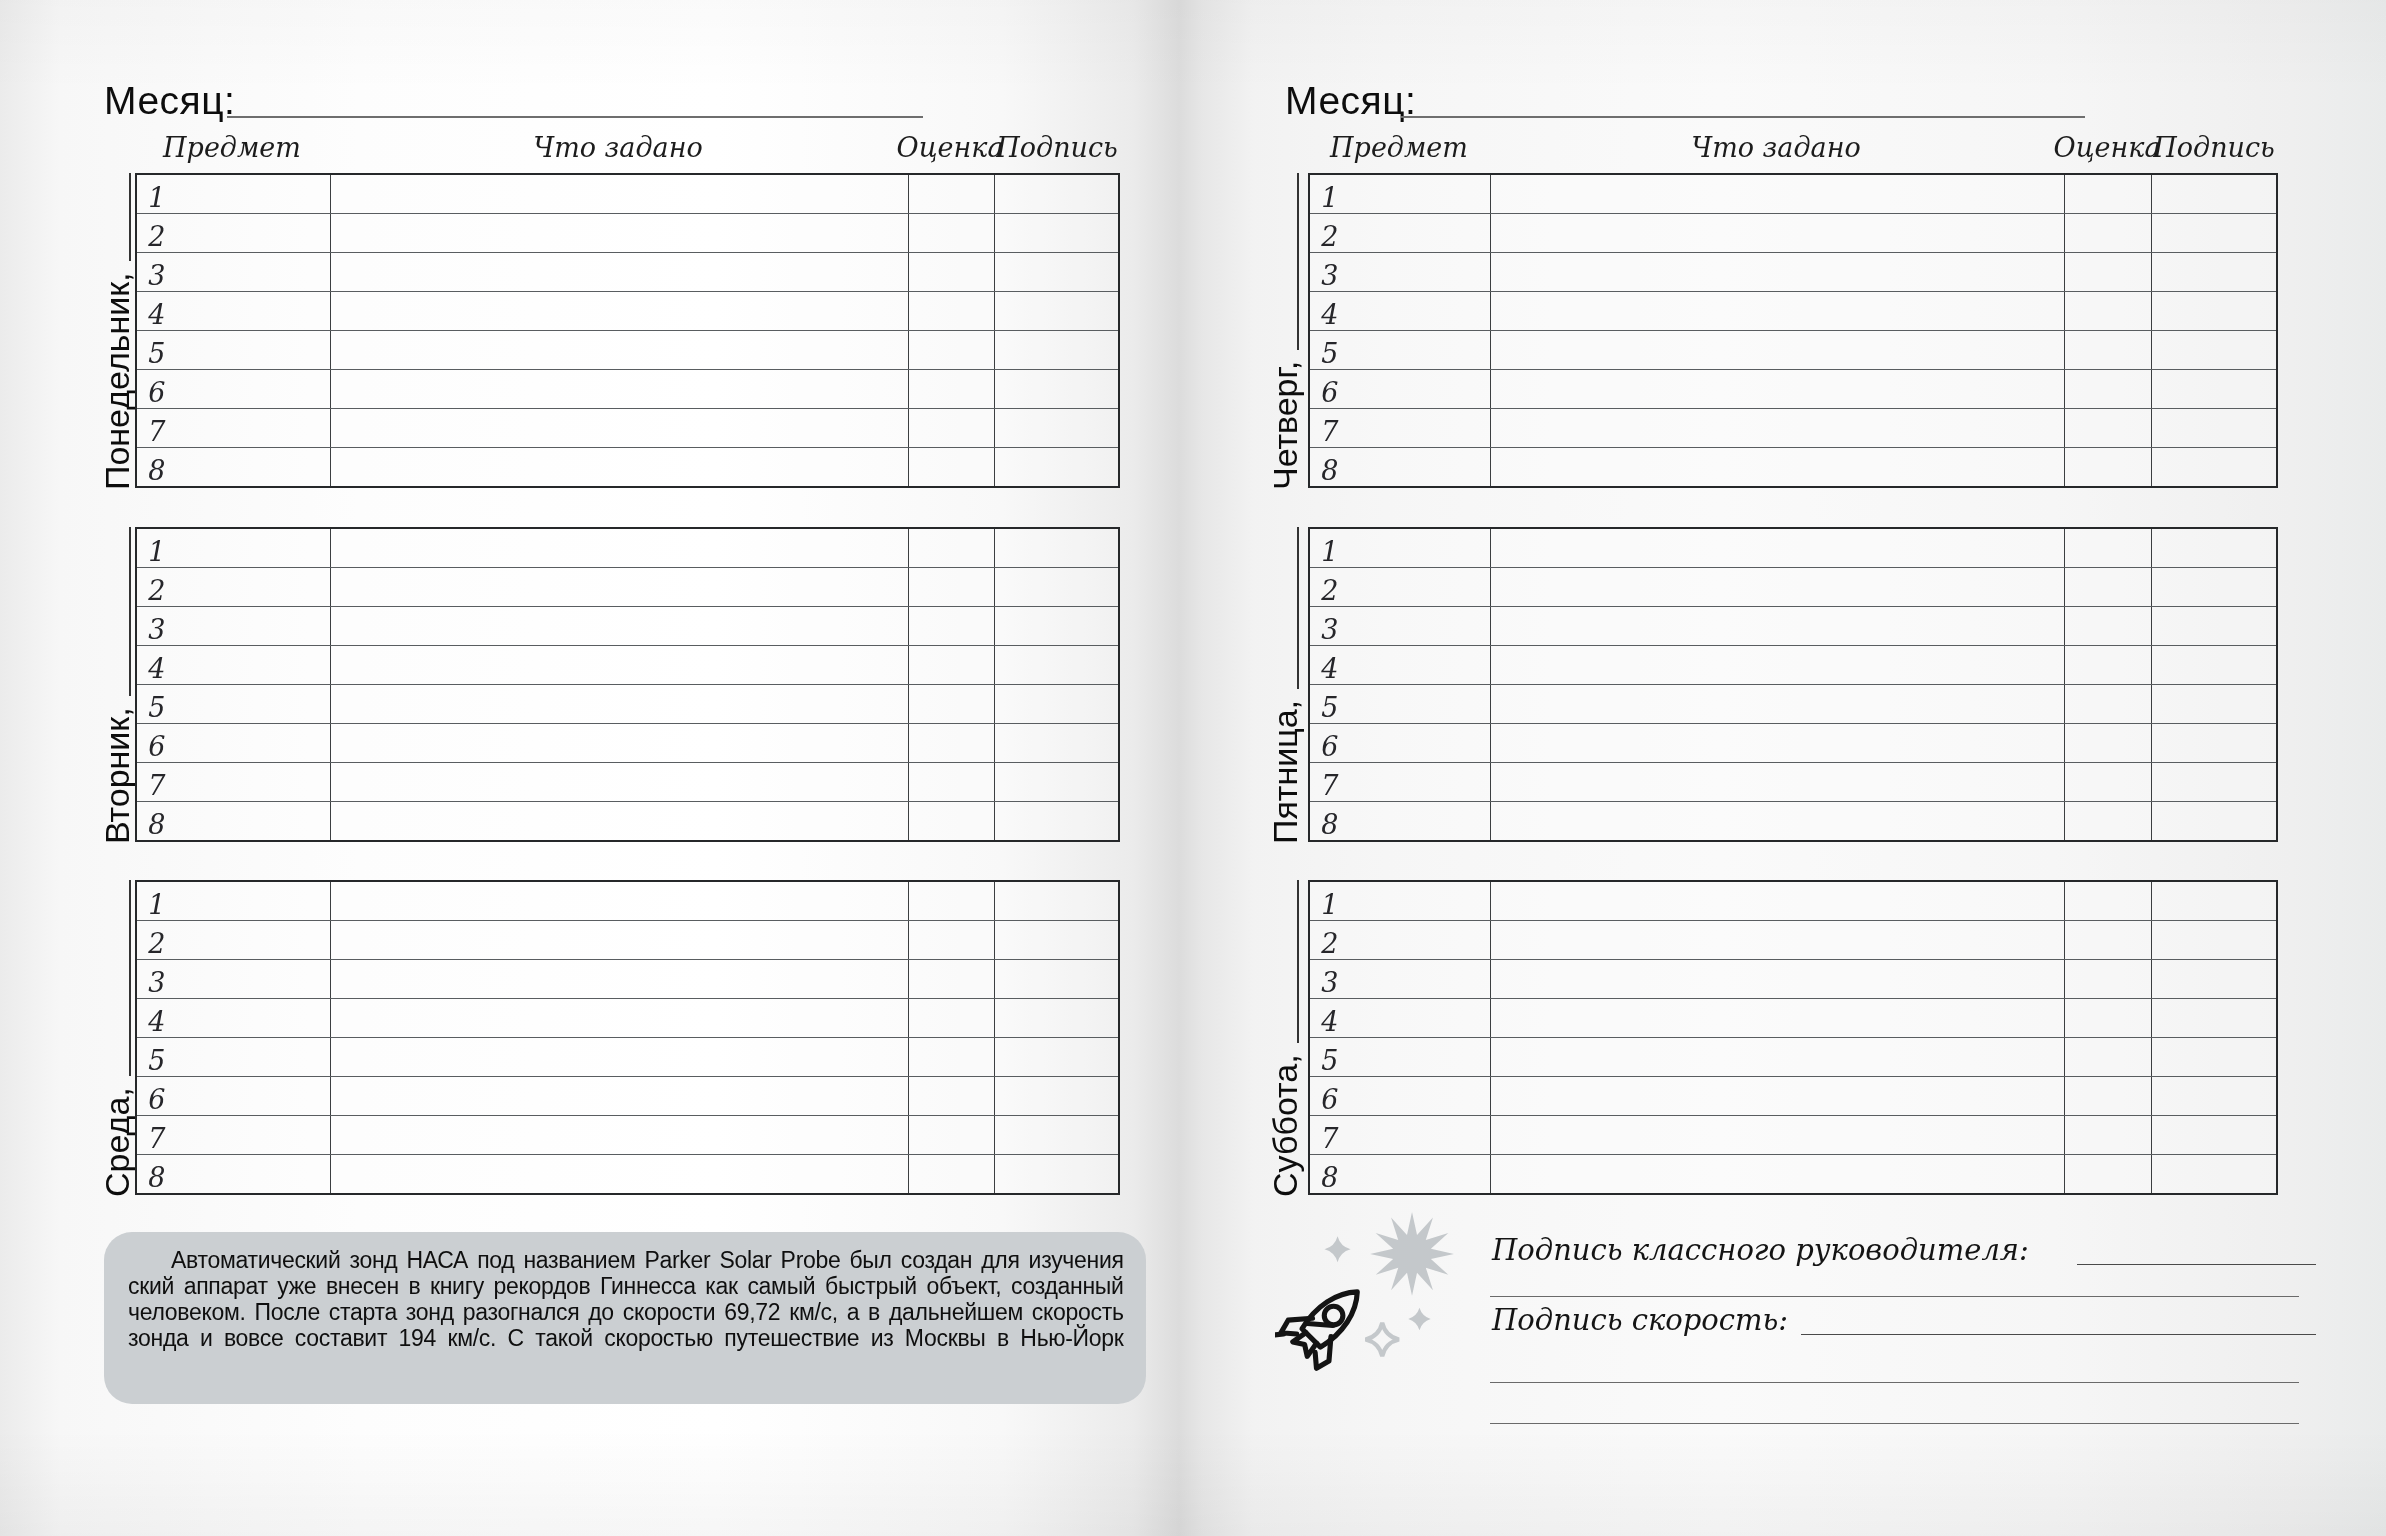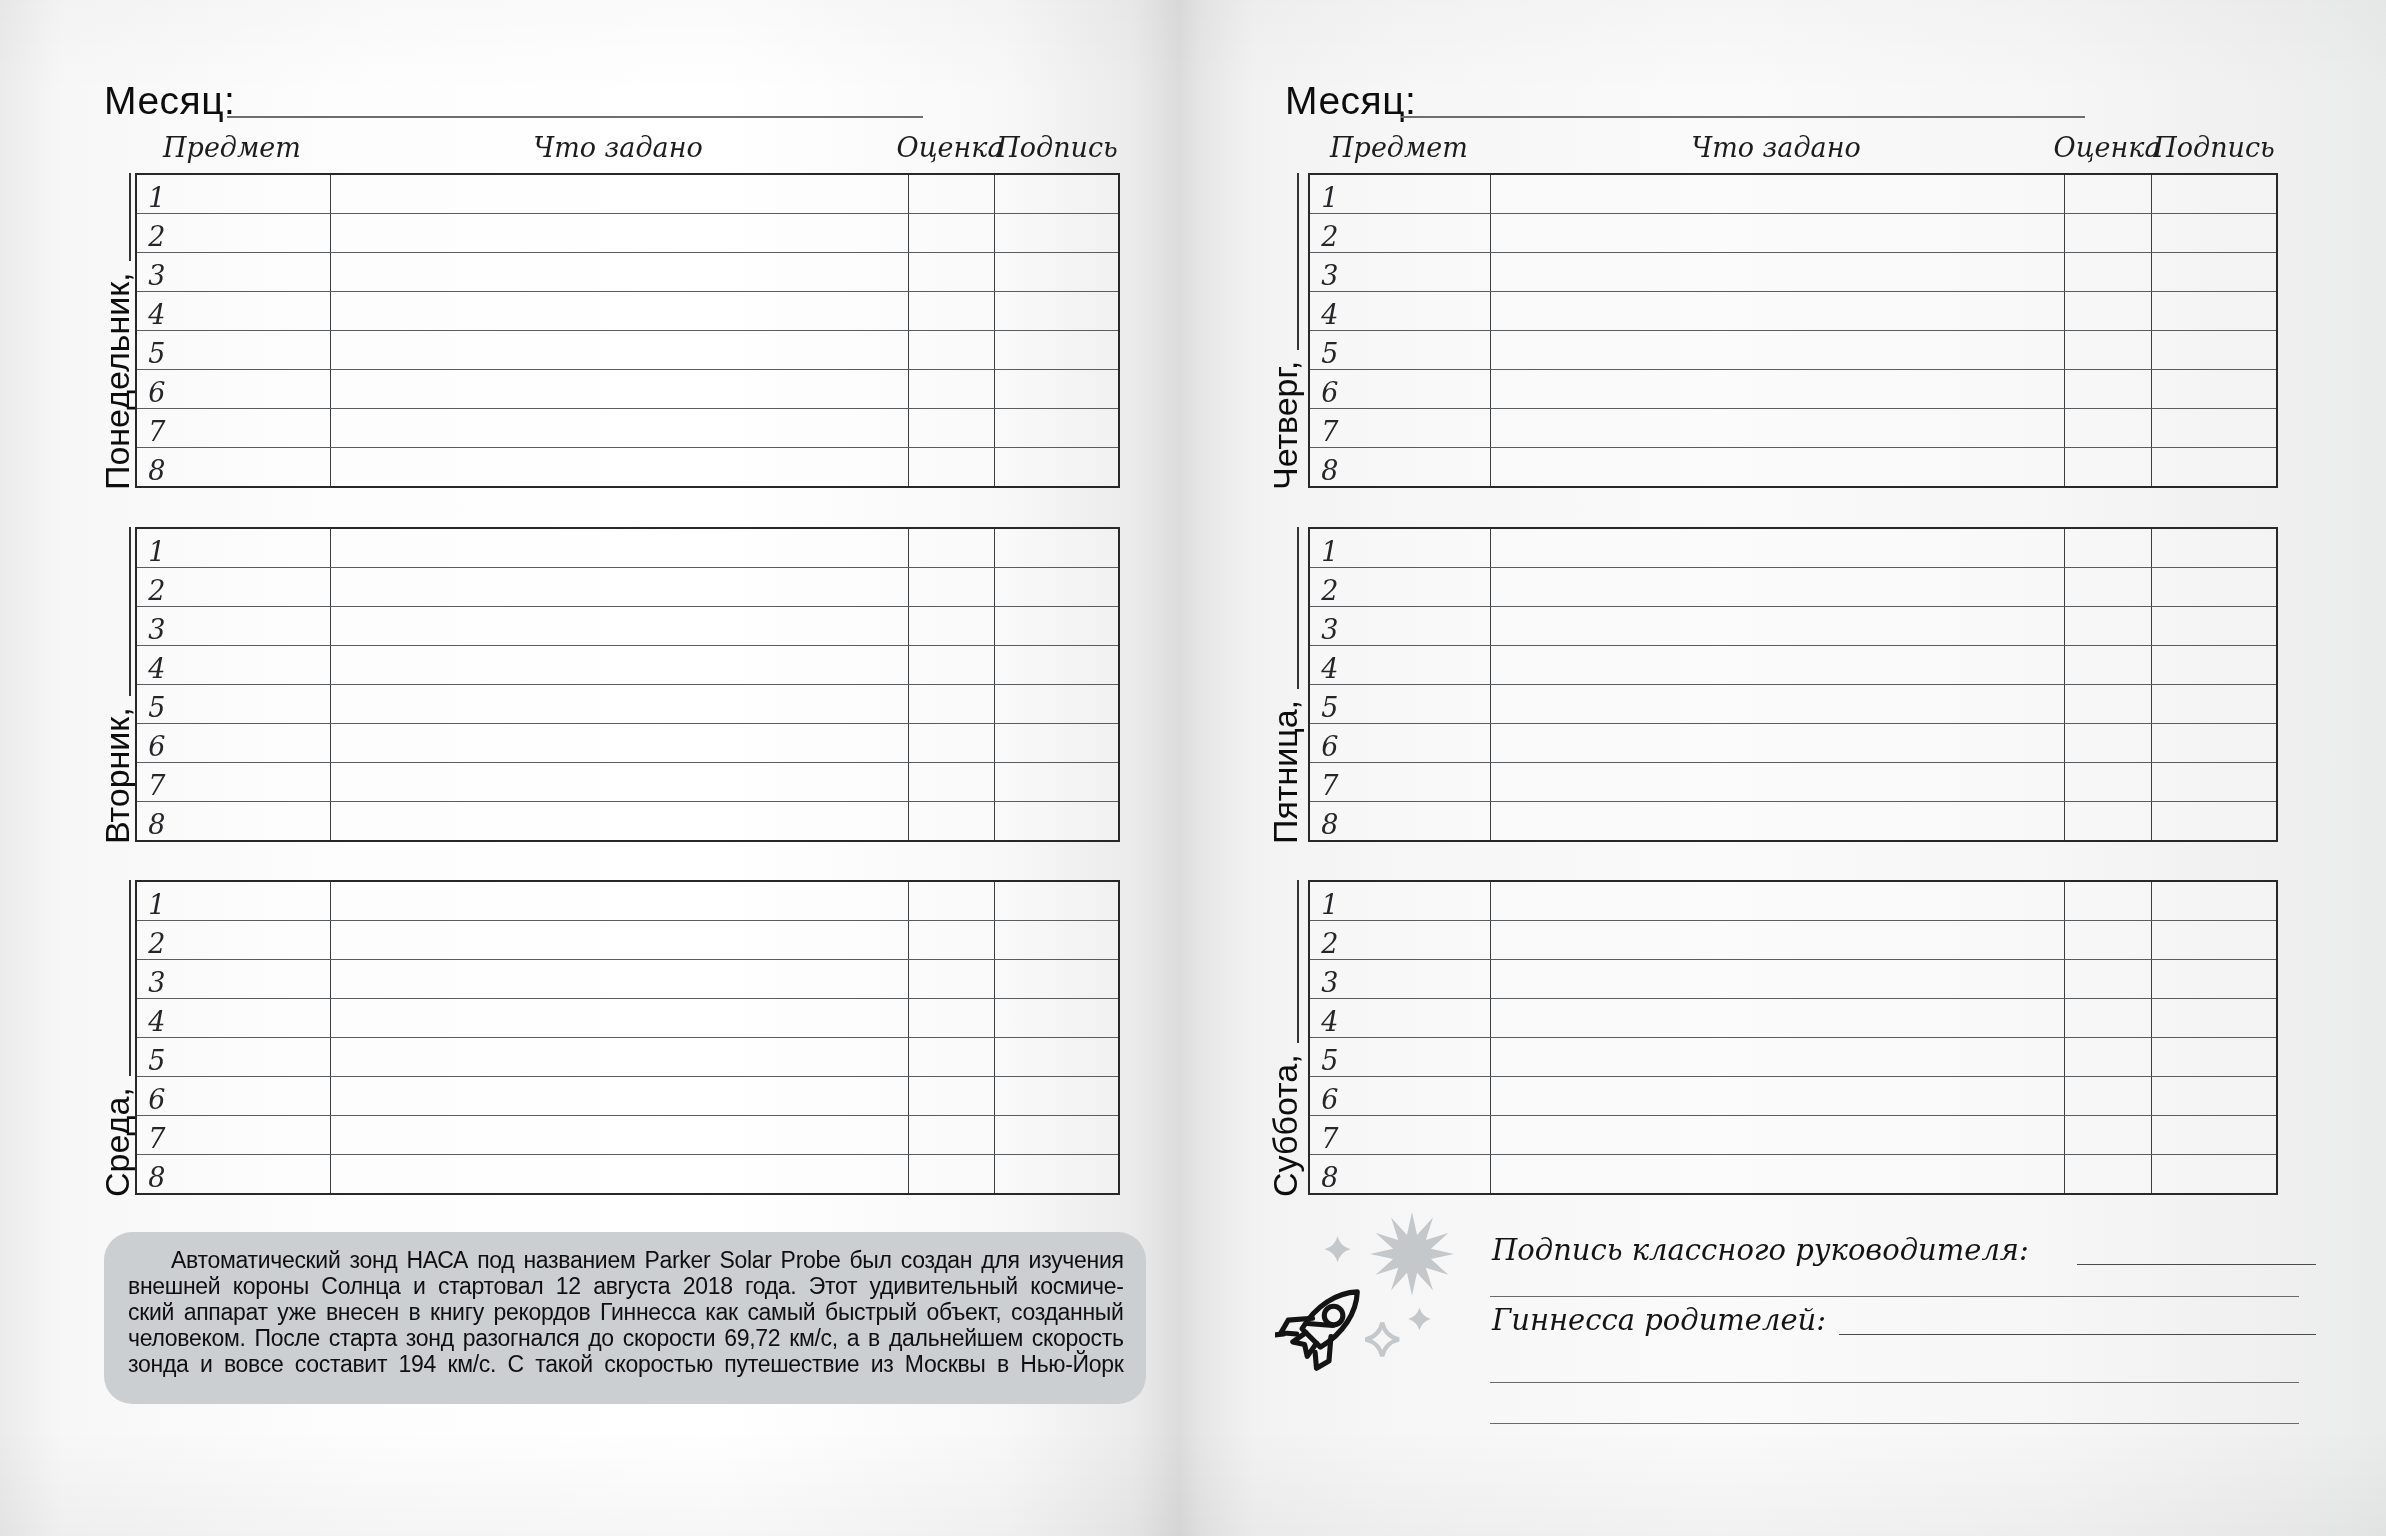--- a/index.html
+++ b/index.html
@@ -271,7 +271,6 @@
 
     <div class="abs info-box" style="left:104px; top:1232px;border-radius:28px;">
       <div class="info-line jl first">Автоматический зонд НАСА под названием Parker Solar Probe был создан для изучения</div>
-      <div class="info-line jl">внешней короны Солнца и стартовал 12 августа 2018 года. Этот удивительный космиче-</div>
       <div class="info-line jl">ский аппарат уже внесен в книгу рекордов Гиннесса как самый быстрый объект, созданный</div>
       <div class="info-line jl">человеком. После старта зонд разогнался до скорости 69,72 км/с, а в дальнейшем скорость</div>
       <div class="info-line jl">зонда и вовсе составит 194 км/с. С такой скоростью путешествие из Москвы в Нью-Йорк</div>

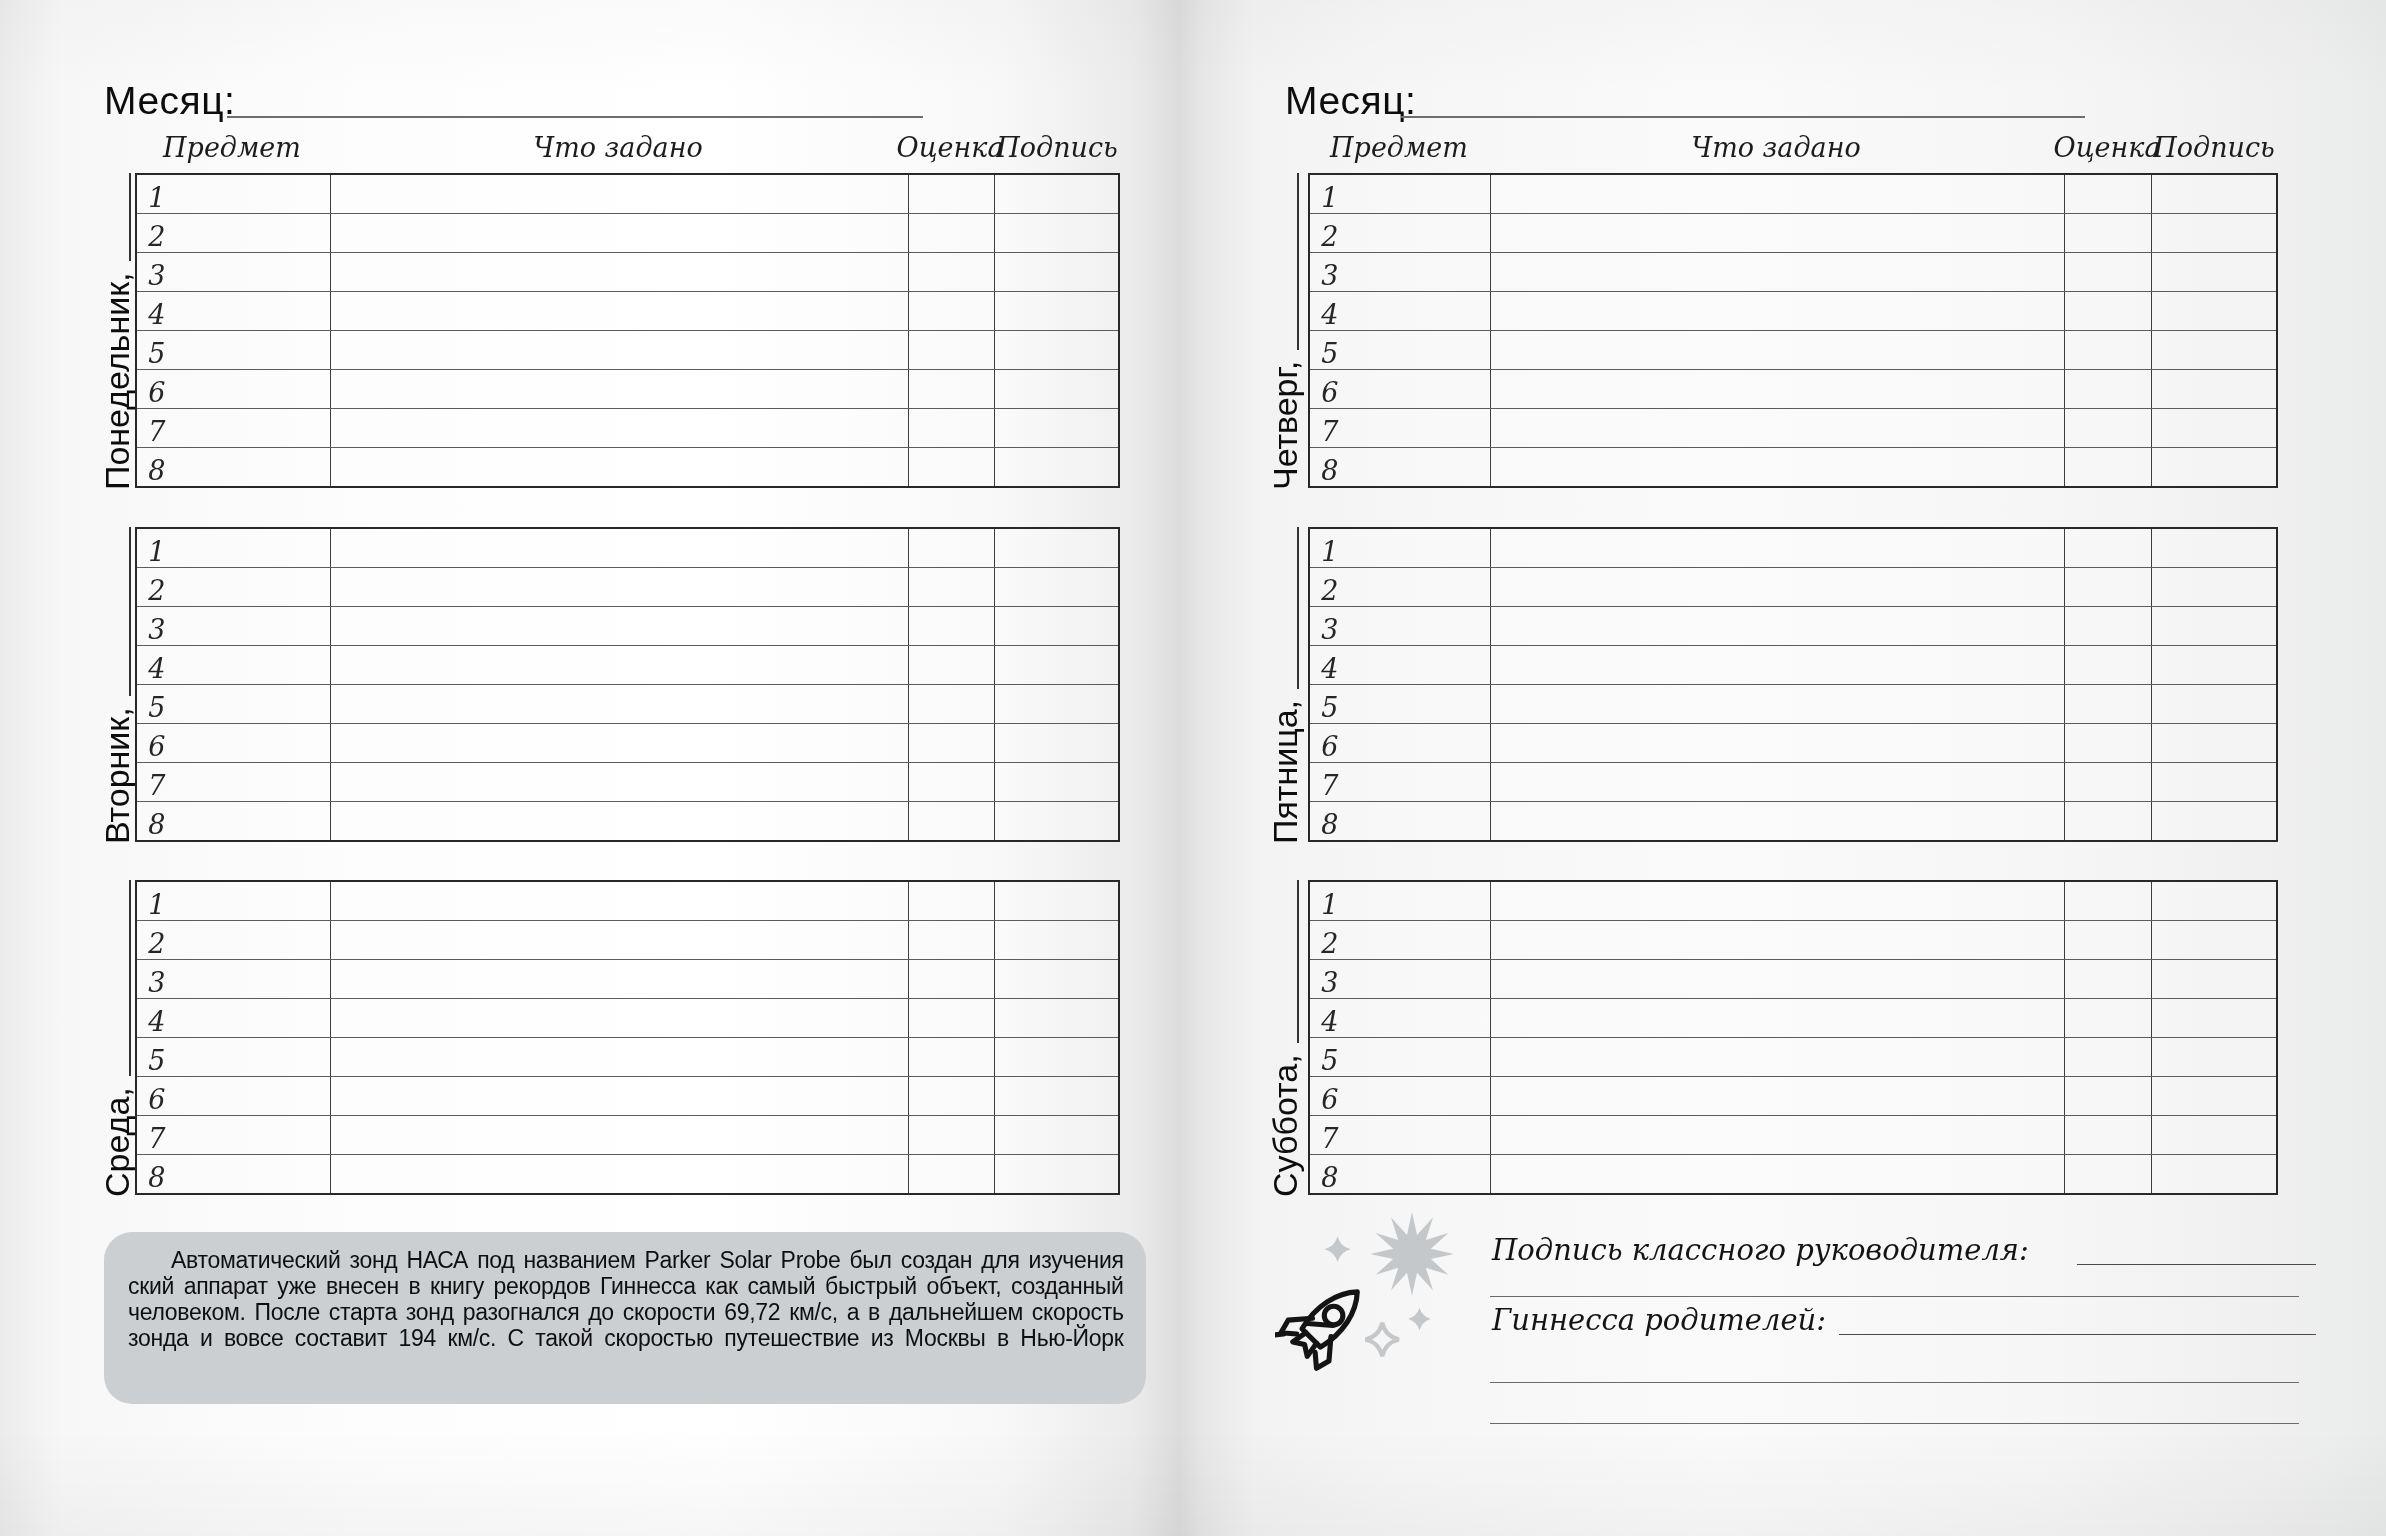--- a/index.html
+++ b/index.html
@@ -523,7 +523,7 @@
     </div>
     <div class="abs rule" style="left:1490px; top:1296px;"></div>
     <div class="abs sig-row" style="left:1492px; top:1300px;">
-      <span class="sig-label">Гиннесса родителей:</span>
+      <span class="sig-label">Подпись скорость:</span>
       <span class="sig-fill"></span>
     </div>
     <div class="abs rule" style="left:1490px; top:1382px;"></div>

